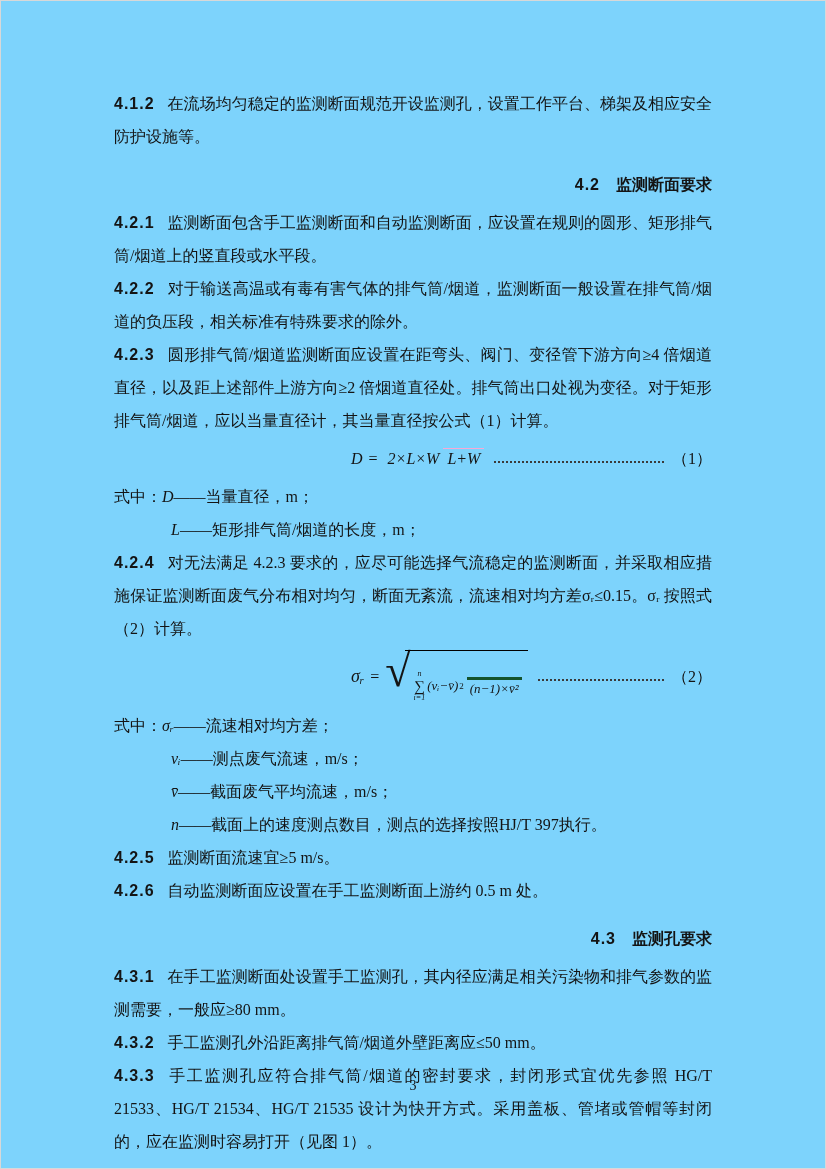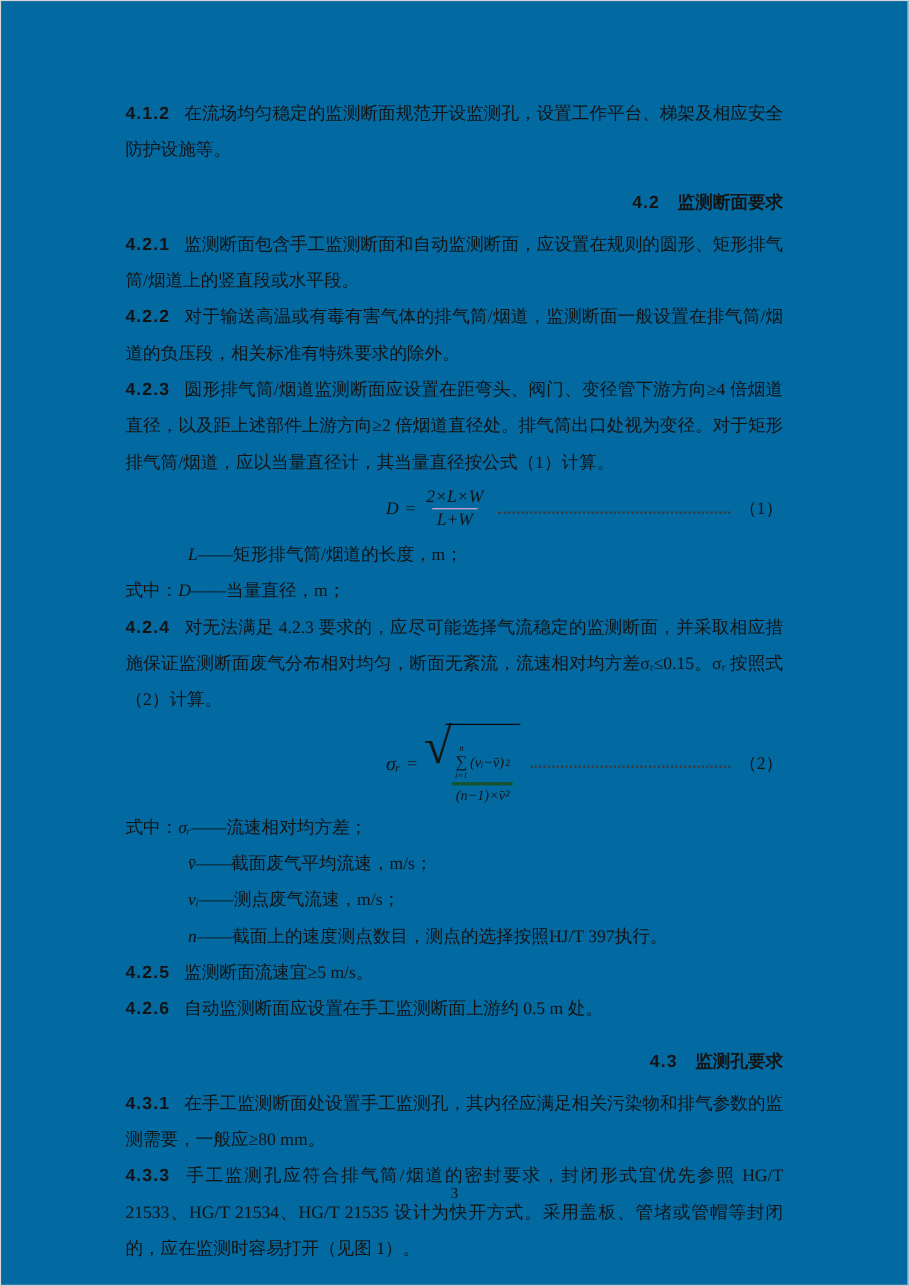--- a/index.html
+++ b/index.html
@@ -4,7 +4,7 @@
 <style>
   html,body{margin:0;padding:0;background:#ededed;}
   .page{
-    width:826px;height:1169px;background:#0369a1;position:relative;margin:0 auto;
+    width:826px;height:1169px;background:#7dd3fc;position:relative;margin:0 auto;
     box-sizing:border-box;padding:86px 113px 0 113px;
     font-family:"Liberation Serif","DejaVu Serif",serif;
     font-size:16px;line-height:33px;color:#141414;

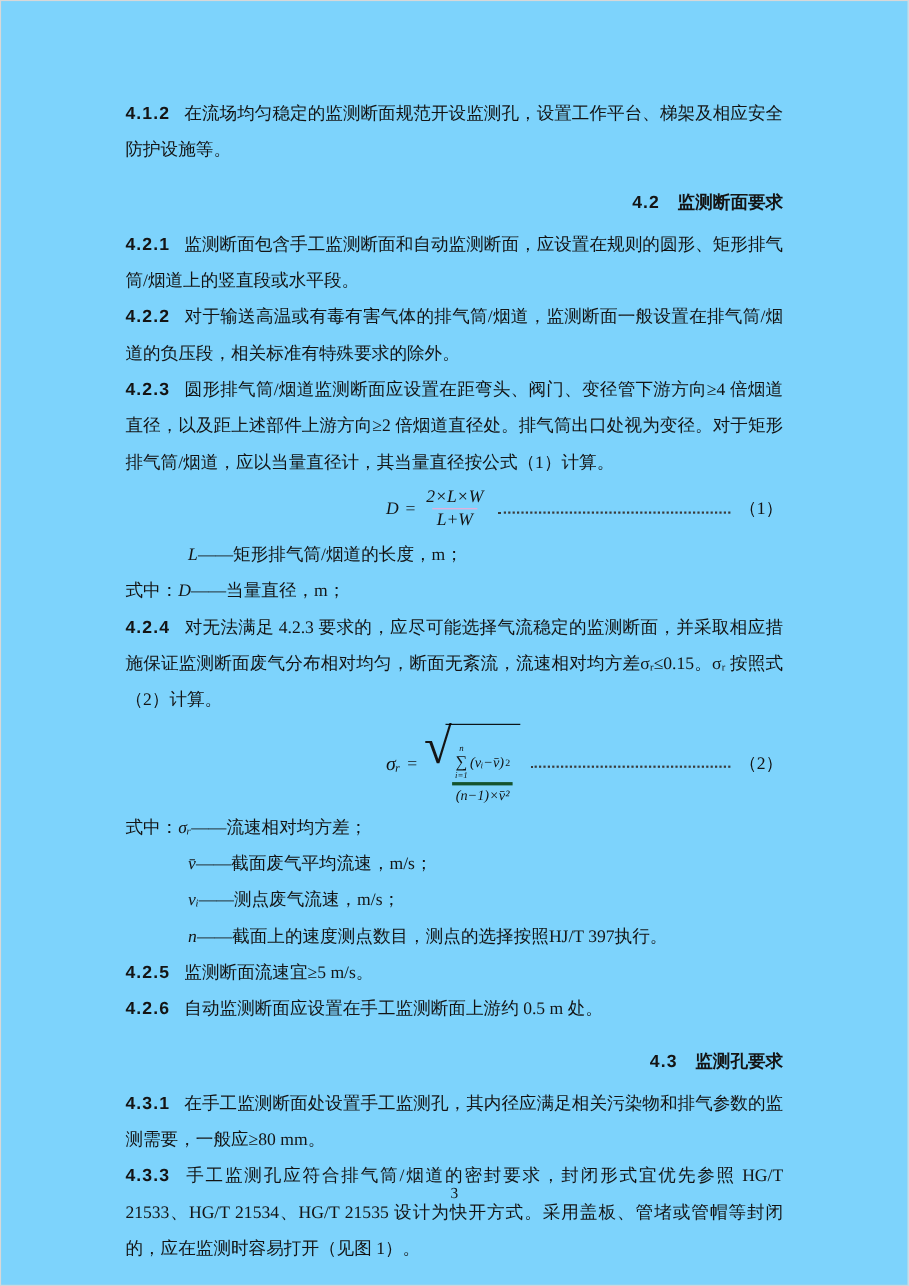--- a/index.html
+++ b/index.html
@@ -29,7 +29,7 @@
   .formula-row{display:flex;align-items:center;margin:5px 0;}
   .f-left{margin-left:237px;display:inline-flex;align-items:center;flex:none;}
   .f-eq{margin:0 6px;}
-  .frac{display:inline-flex;flex-direction:column;align-items:center;line-height:1.25;}
+  .frac{display:inline-flex;flex-direction:row;align-items:center;line-height:1.25;}
   .frac .top{padding:0 4px;}
   .frac .bot{border-top:1px solid #f9a8d4;padding:0 4px;}
   .leader{flex:1;margin:0 8px 0 10px;border-bottom:2px dotted #3a3a3a;height:0;transform:translateY(3px);}

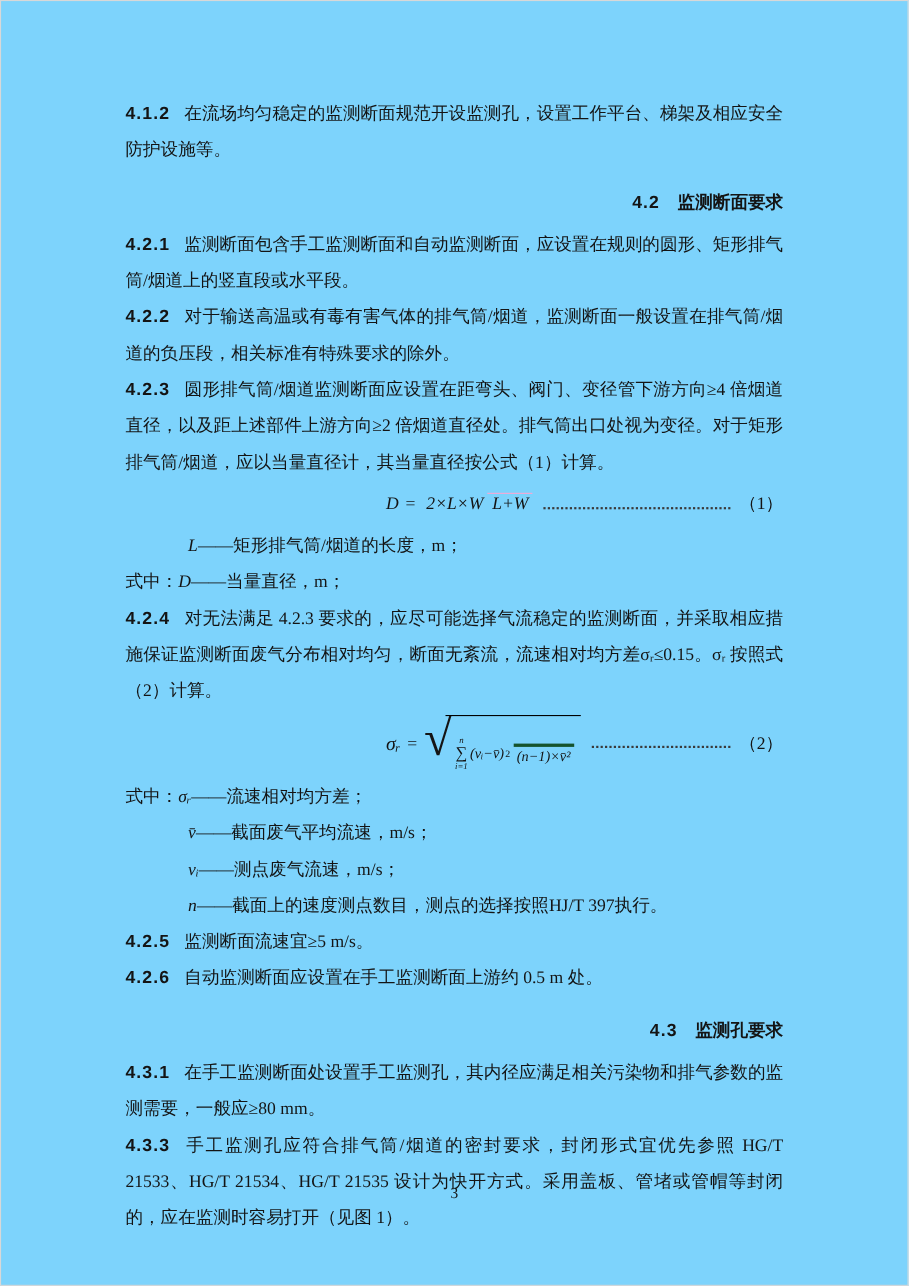--- a/index.html
+++ b/index.html
@@ -89,11 +89,11 @@
     <span class="f-label">（1）</span>
   </div>
 
+  <p class="def">
+    <span>式中：</span><span class="sym">D</span><span>——当量直径，m；</span>
+  </p>
   <p class="def def-indent">
     <span class="sym">L</span><span>——矩形排气筒/烟道的长度，m；</span>
-  </p>
-  <p class="def">
-    <span>式中：</span><span class="sym">D</span><span>——当量直径，m；</span>
   </p>
 
   <p>

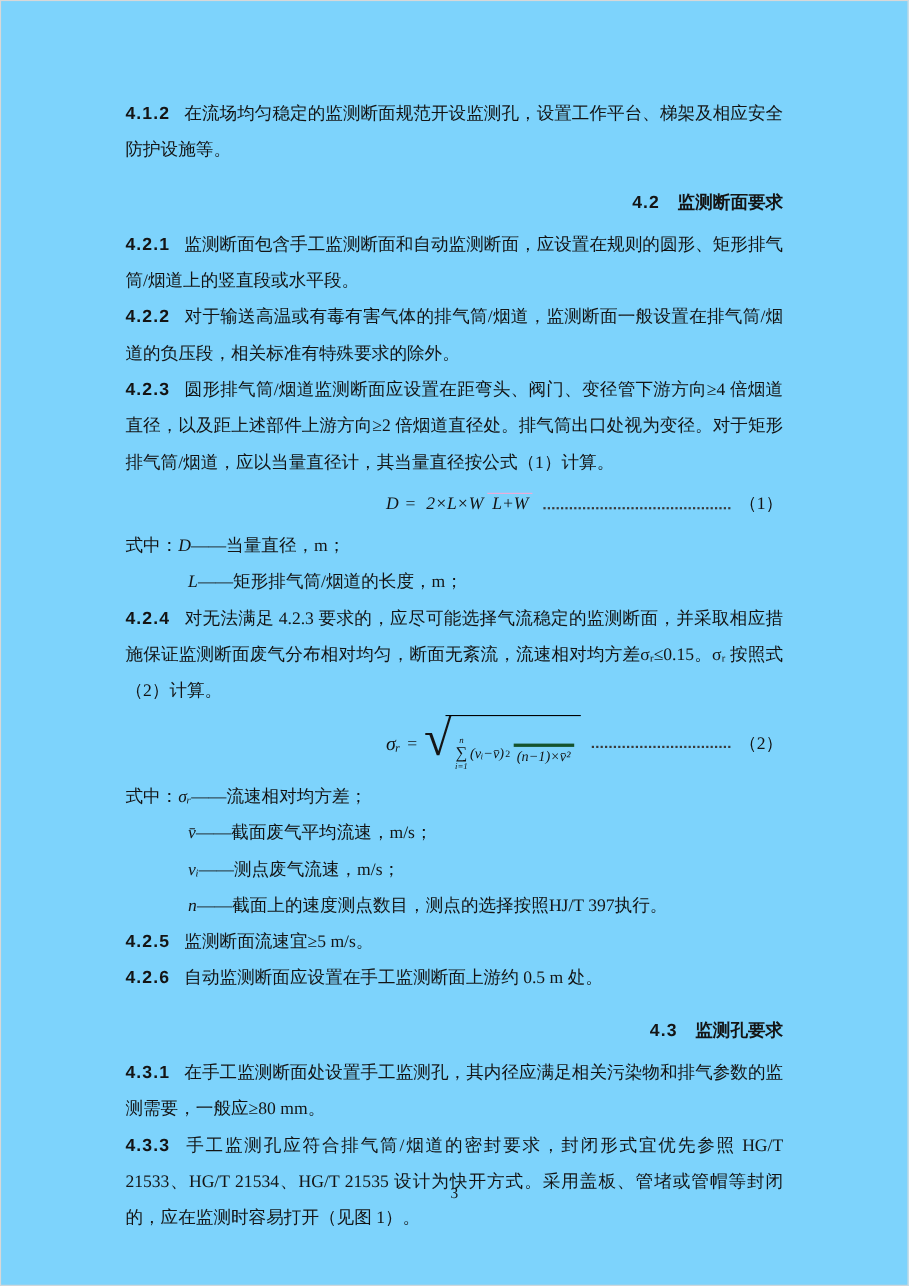--- a/index.html
+++ b/index.html
@@ -130,10 +130,10 @@
     <span>式中：</span><span class="sym">σᵣ</span><span>——流速相对均方差；</span>
   </p>
   <p class="def def-indent">
-    <span class="sym">v̄</span><span>——截面废气平均流速，m/s；</span>
+    <span class="sym">vᵢ</span><span>——测点废气流速，m/s；</span>
   </p>
   <p class="def def-indent">
-    <span class="sym">vᵢ</span><span>——测点废气流速，m/s；</span>
+    <span class="sym">v̄</span><span>——截面废气平均流速，m/s；</span>
   </p>
   <p class="def def-indent">
     <span class="sym">n</span><span>——截面上的速度测点数目，测点的选择按照HJ/T 397执行。</span>

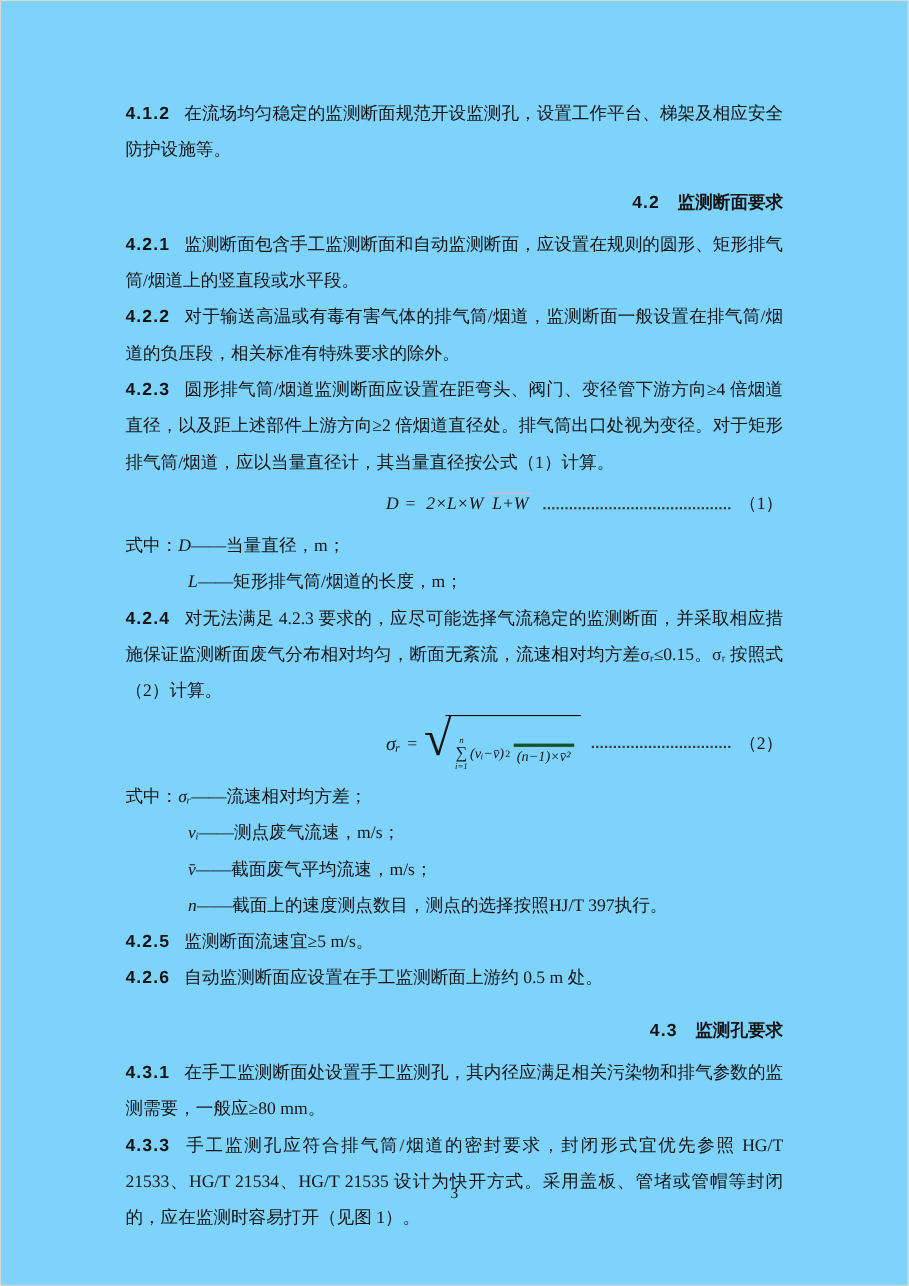--- a/index.html
+++ b/index.html
@@ -154,6 +154,9 @@
     <span class="num">4.3.1</span><span>在手工监测断面处设置手工监测孔，其内径应满足相关污染物和排气参数的监测需要，一般应≥80 mm。</span>
   </p>
   <p>
+    <span class="num">4.3.2</span><span>手工监测孔外沿距离排气筒/烟道外壁距离应≤50 mm。</span>
+  </p>
+  <p>
     <span class="num">4.3.3</span><span>手工监测孔应符合排气筒/烟道的密封要求，封闭形式宜优先参照 HG/T 21533、HG/T 21534、HG/T 21535 设计为快开方式。采用盖板、管堵或管帽等封闭的，应在监测时容易打开（见图 1）。</span>
   </p>
 

